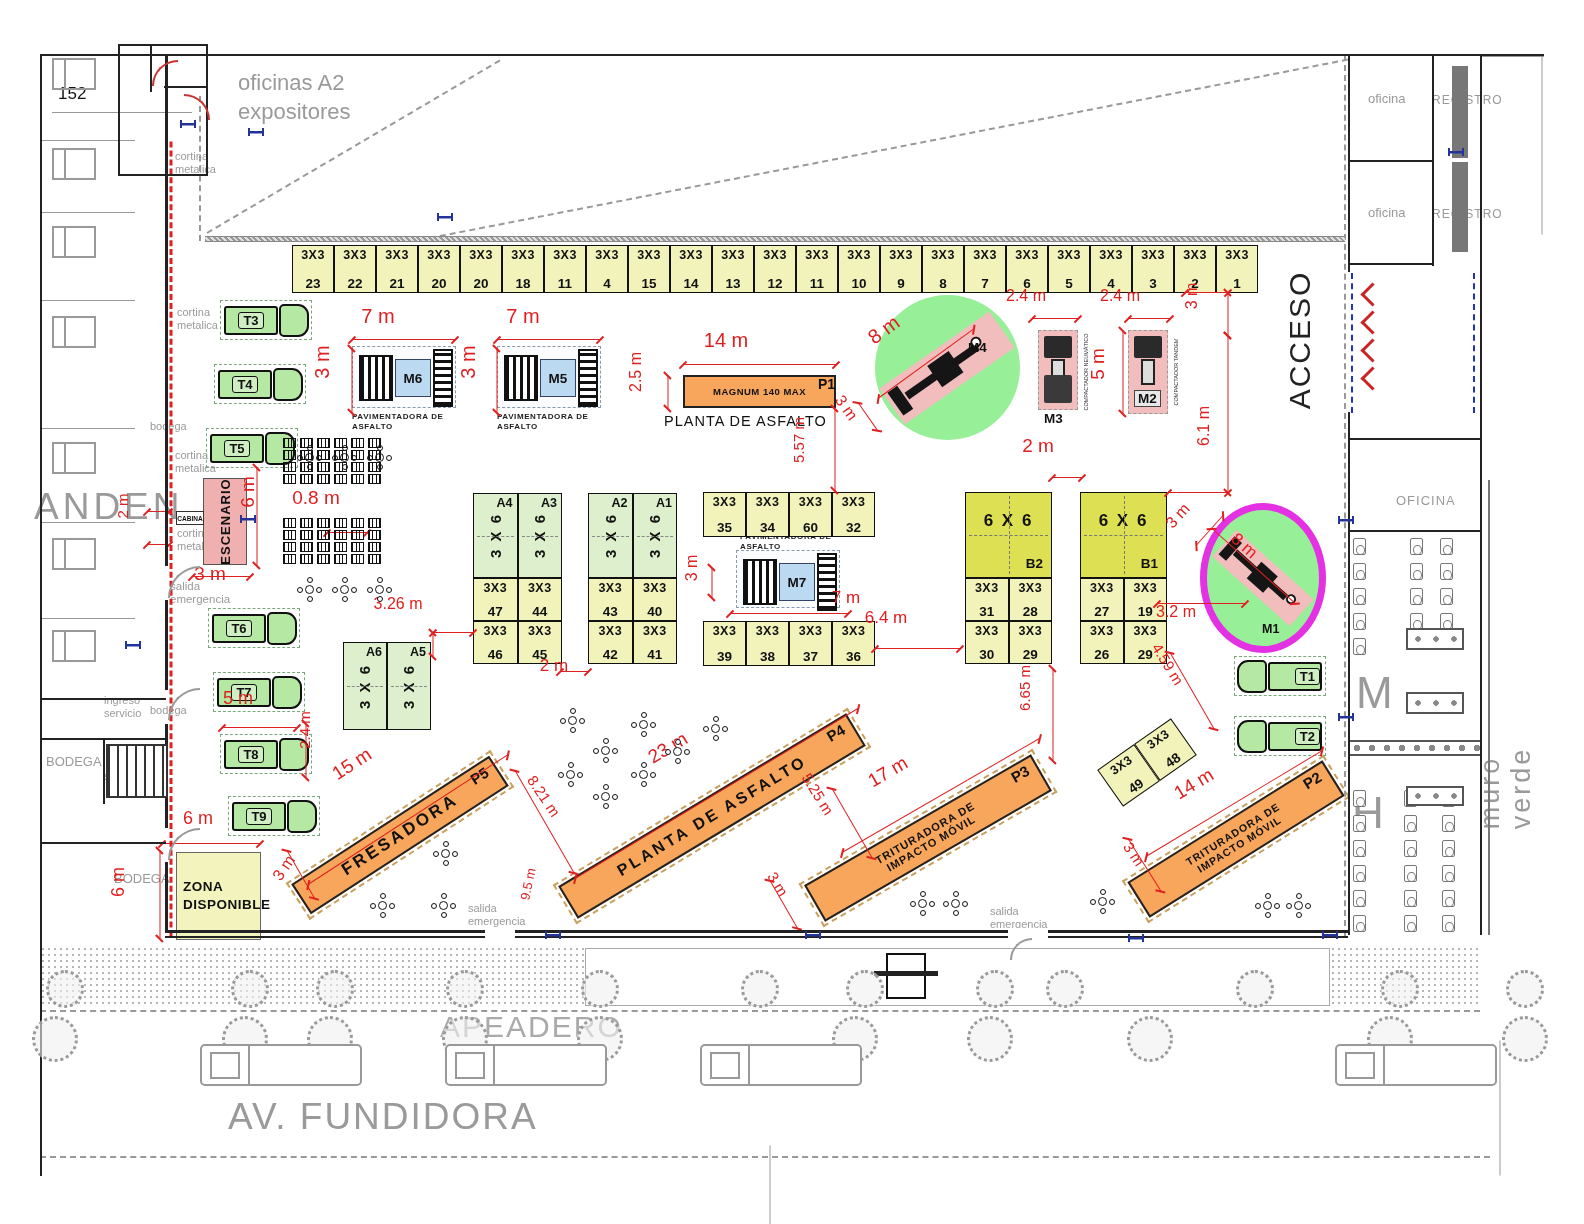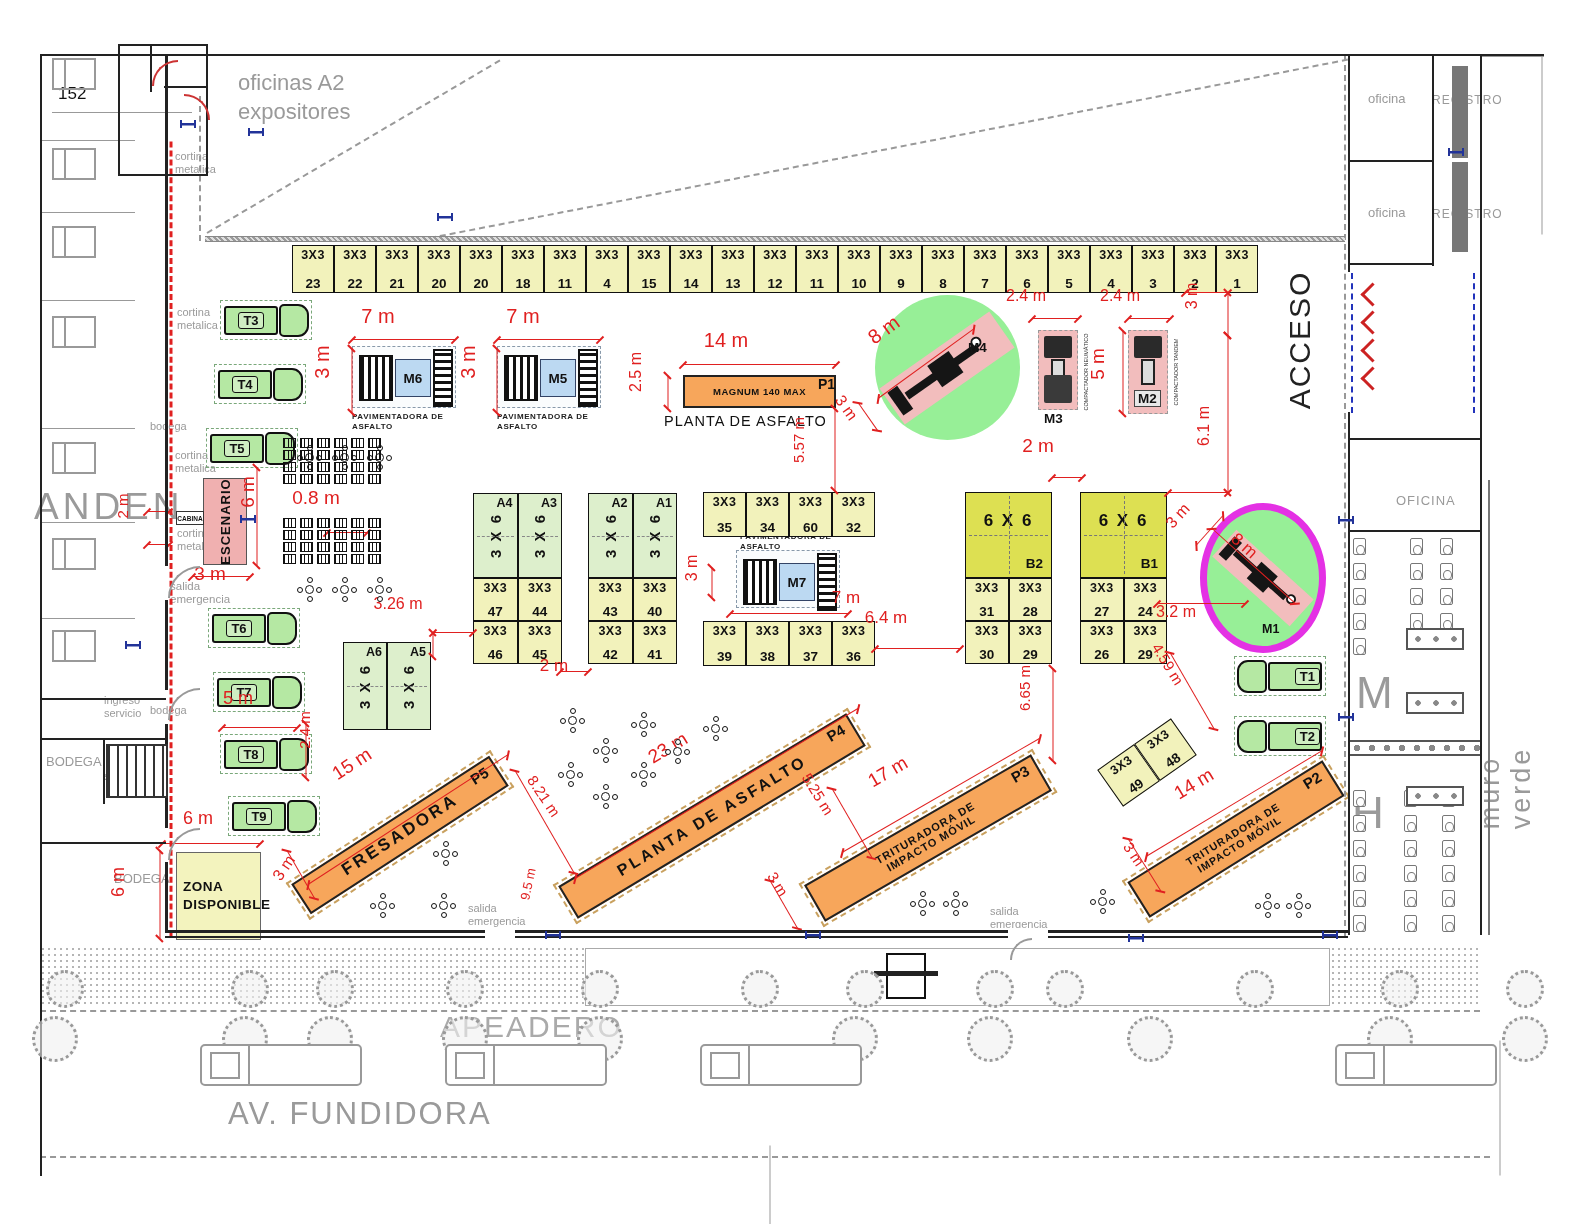--- a/index.html
+++ b/index.html
@@ -422,7 +422,7 @@
         </div>
         <div class="bcell" style="width: 43.5px; height: 43px;">
           <div class="bsize">3X3</div>
-          <div class="bnum">24</div>
+          <div class="bnum">19</div>
         </div>
       </div>
       <div class="row">

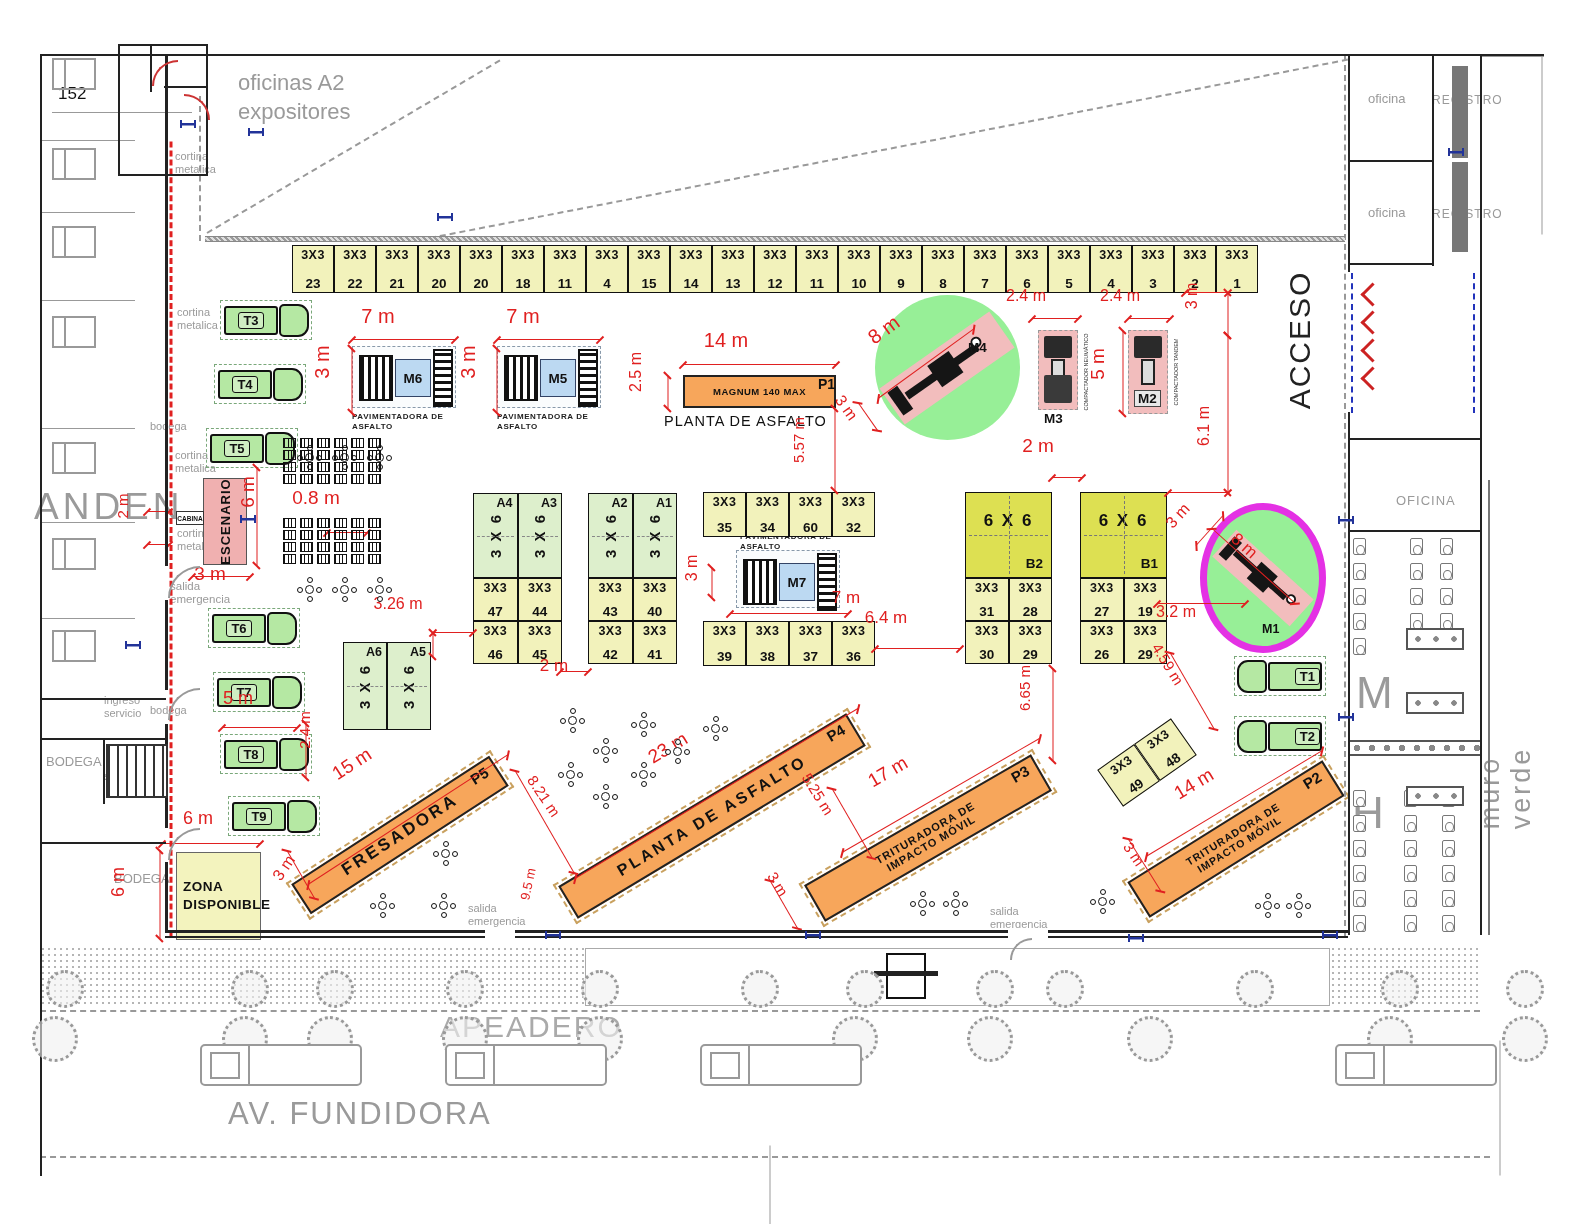--- a/index.html
+++ b/index.html
@@ -109,7 +109,7 @@
   <div class="klabel" style="left:1300px;top:340px;font-size:30px;letter-spacing:2px;transform:translate(-50%,-50%) rotate(-90deg);color:#222">ACCESO</div>
   <div class="glabel" style="left:1506px;top:788px;font-size:27px;letter-spacing:3px;transform:translate(-50%,-50%) rotate(-90deg)">muro verde</div>
   <div class="glabel" style="left:440px;top:1010px;font-size:30px;letter-spacing:2px;color:#aaa">APEADERO</div>
-  <div class="glabel" style="left:228px;top:1096px;font-size:31px;letter-spacing:2px">AV. FUNDIDORA</div>
+  <div class="glabel" style="left:228px;top:1096px;font-size:37px;letter-spacing:2px">AV. FUNDIDORA</div>
 
   <div class="glabel" style="left:175px;top:150px;width:62px;font-size:11px">cortina metalica</div>
   <div class="glabel" style="left:177px;top:306px;width:62px;font-size:11px">cortina metalica</div>

